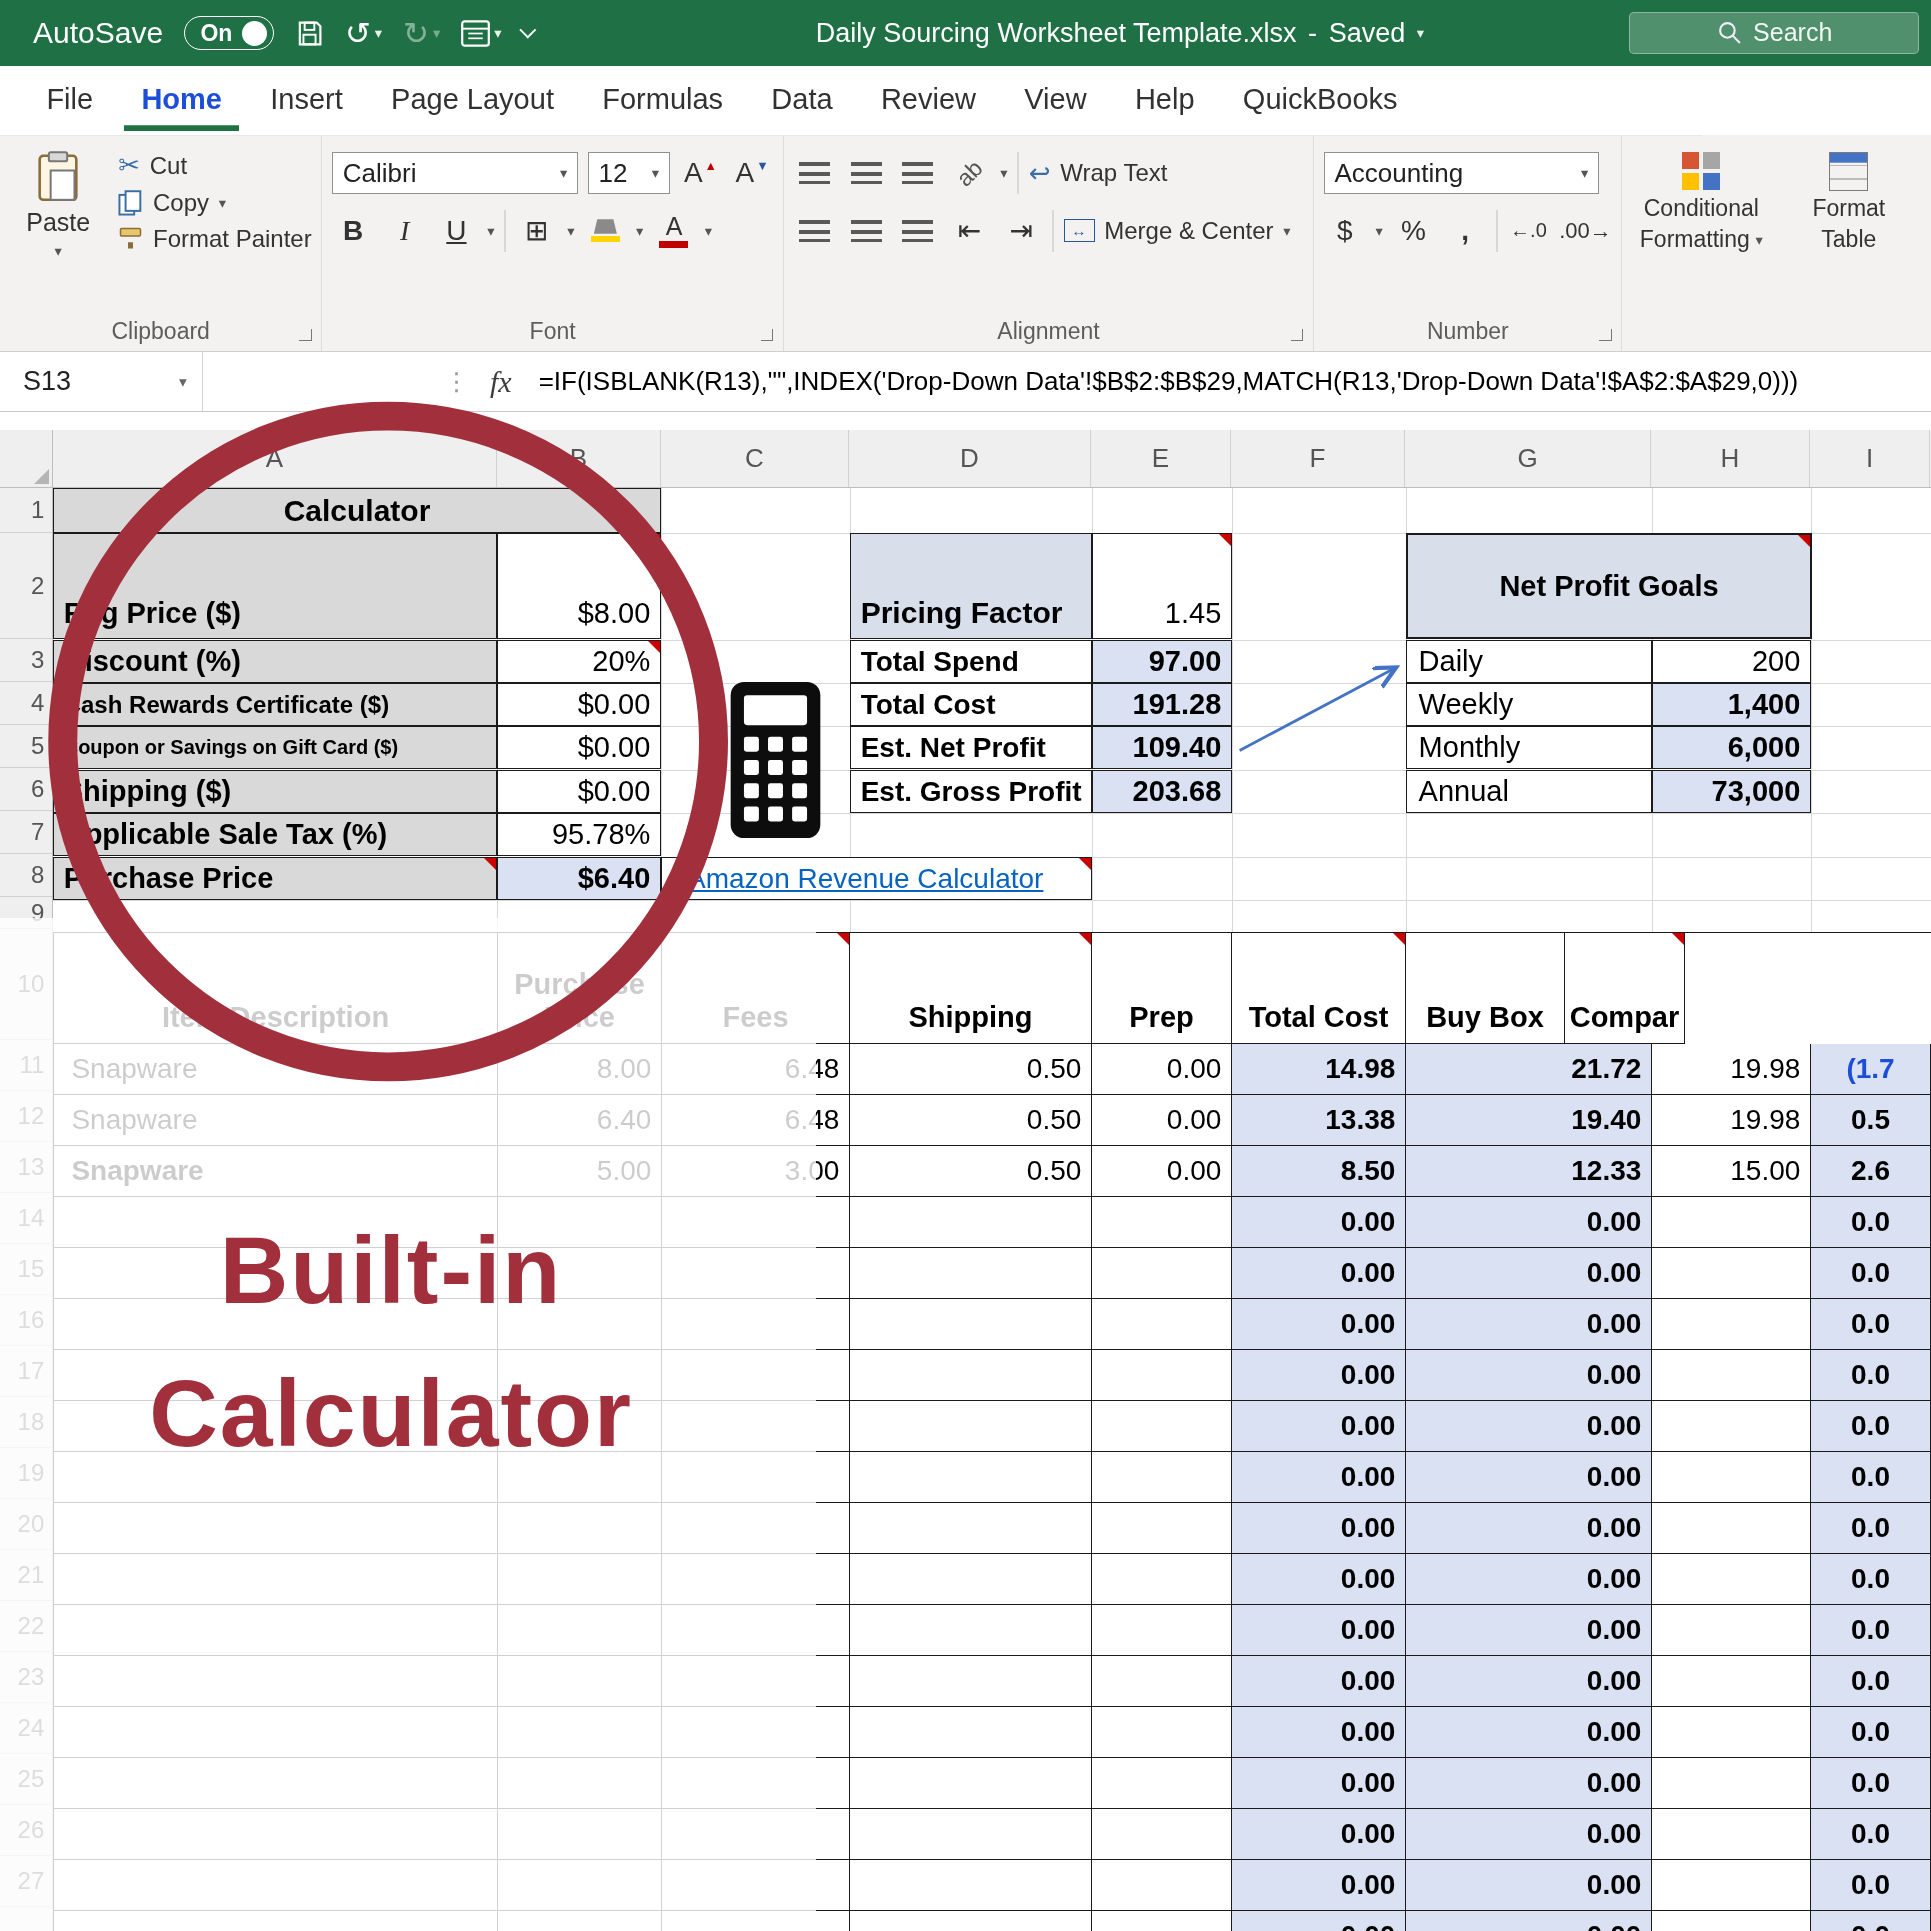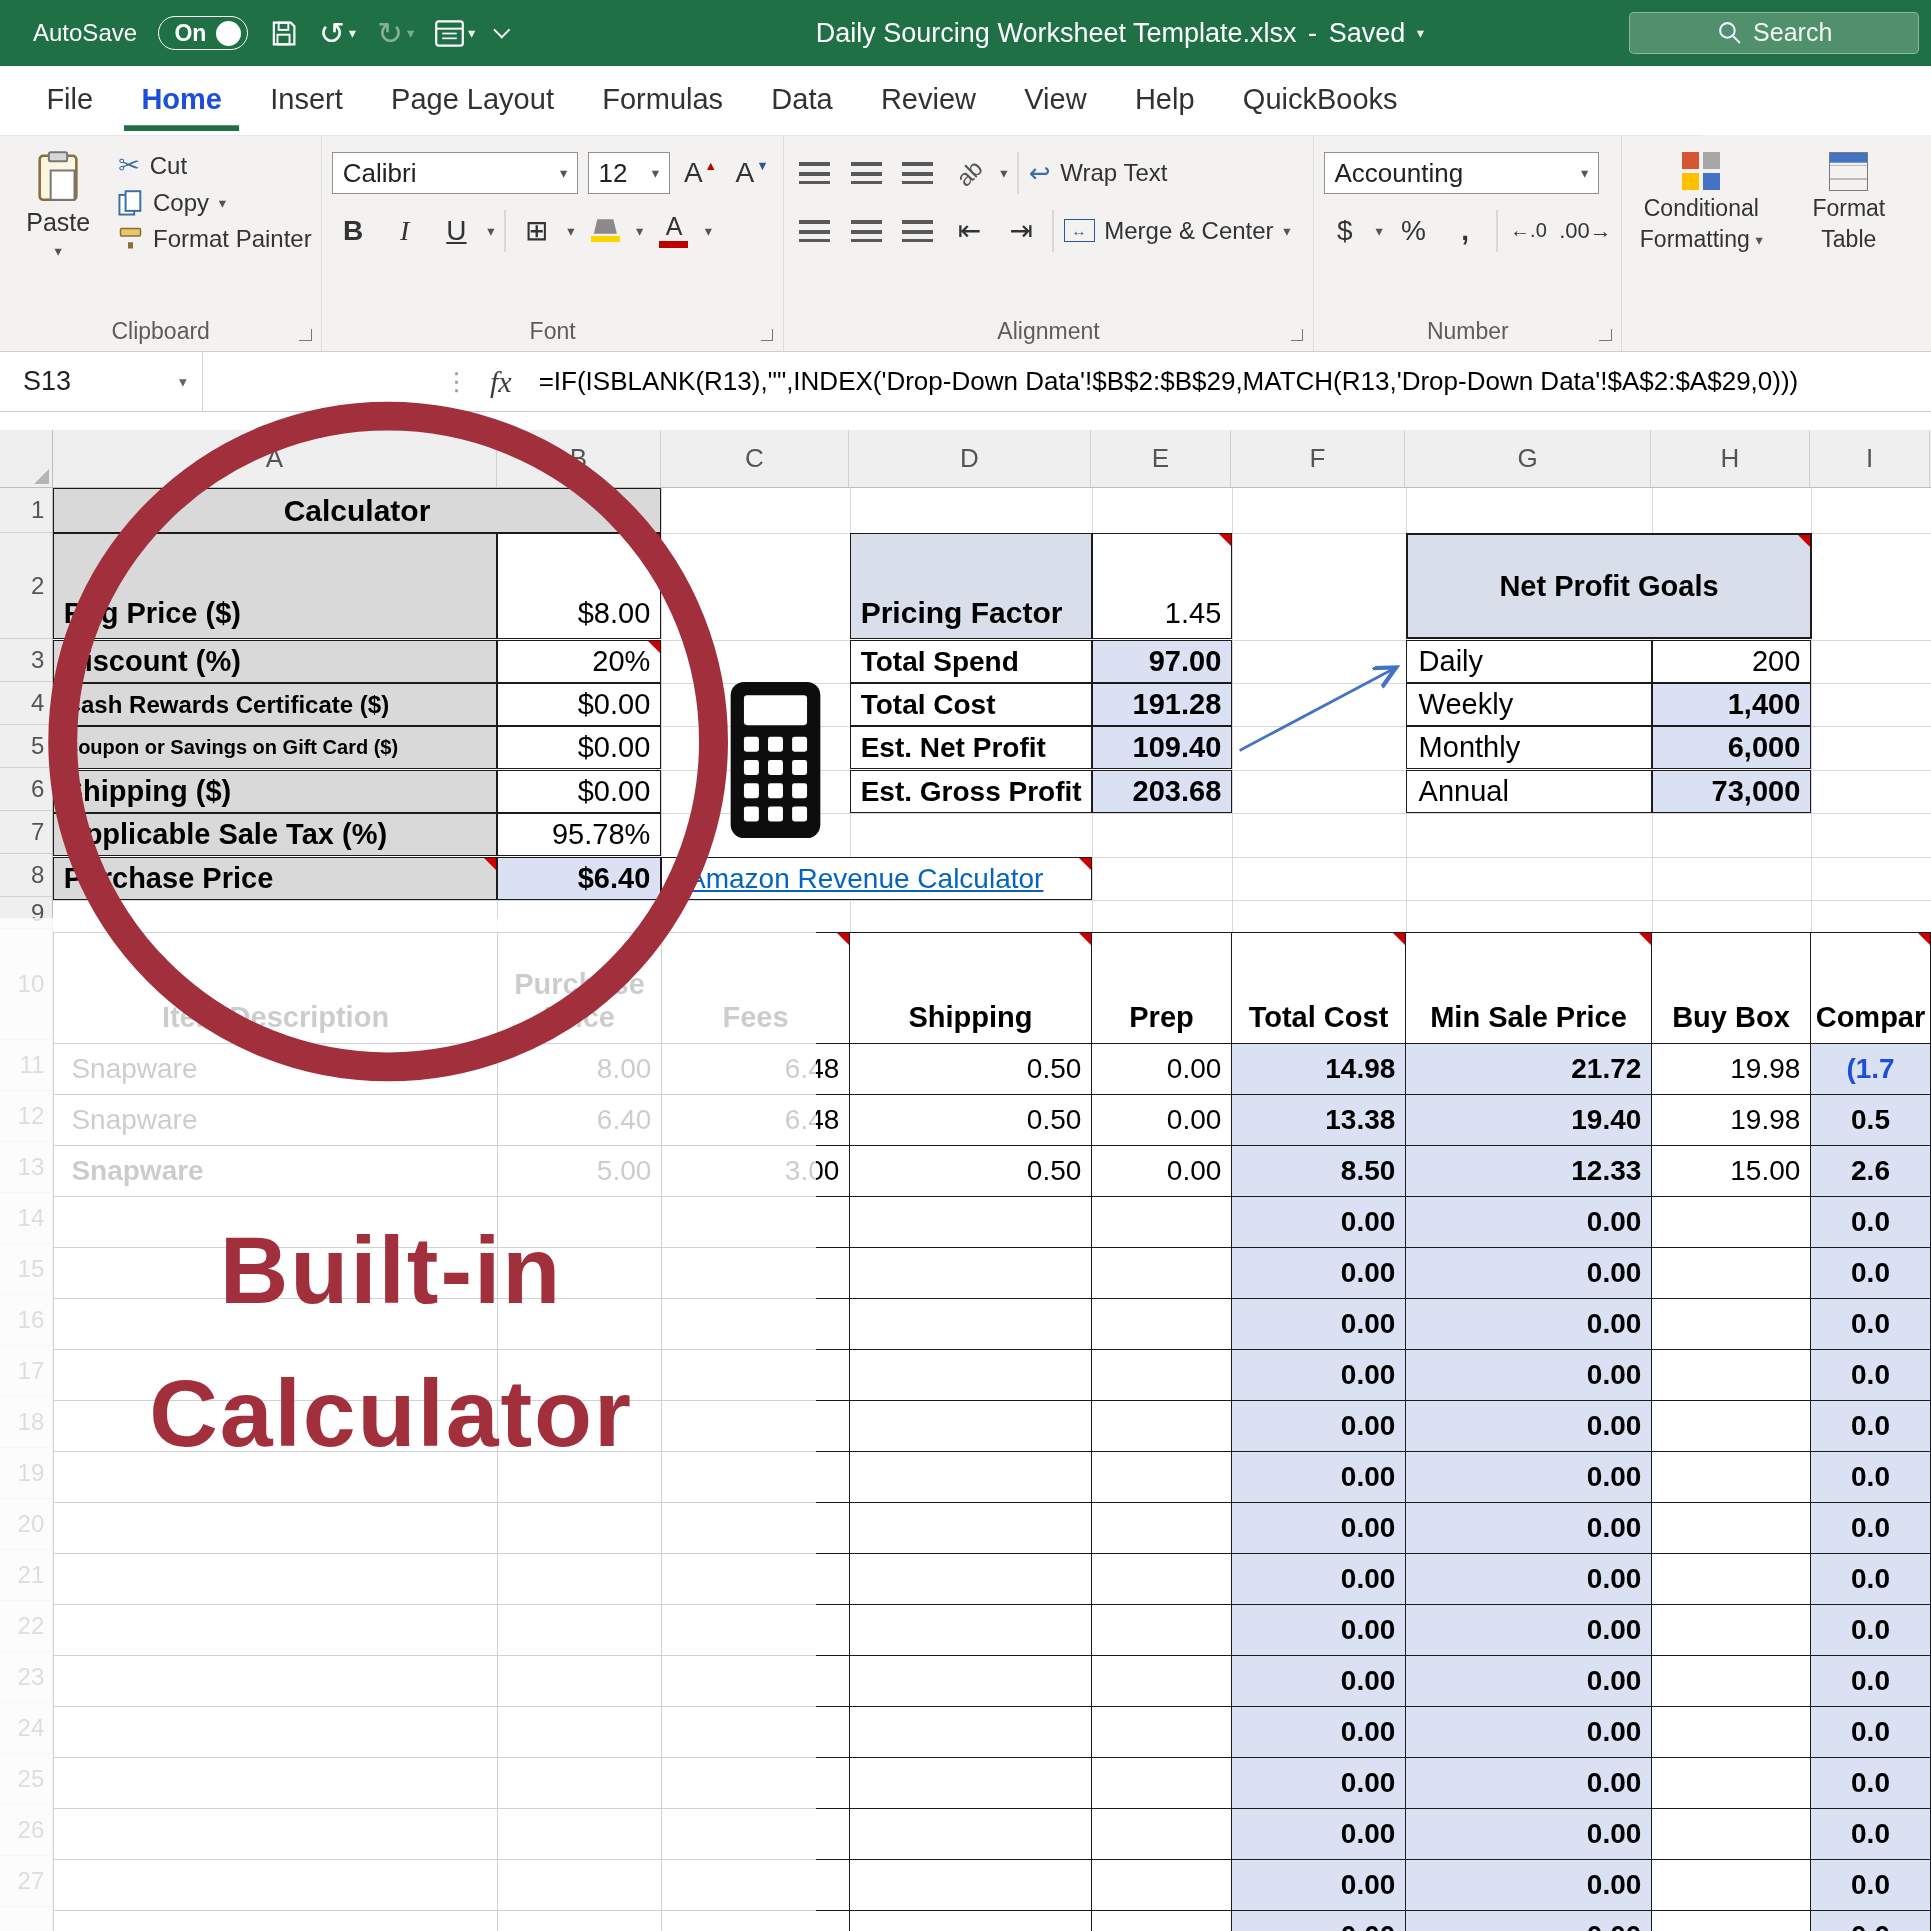--- a/index.html
+++ b/index.html
@@ -9,7 +9,7 @@
 
 .titlebar{position:absolute;left:0;top:0;width:1931px;height:66px;background:#1f7145;color:#fff;display:flex;align-items:center;z-index:10}
 .tb-left{display:flex;align-items:center;gap:21px;padding-left:33px}
-.tb-autosave{font-size:24px}
+.tb-autosave{font-size:30px}
 .tb-toggle{display:inline-flex;align-items:center;gap:9.7px;border:1.9px solid #fff;border-radius:21px;padding:2.9px 5.8px 2.9px 15.4px;cursor:pointer}
 .tb-toggle-text{font-size:23px;font-weight:700}
 .tb-knob{width:25px;height:25px;border-radius:50%;background:#fff}

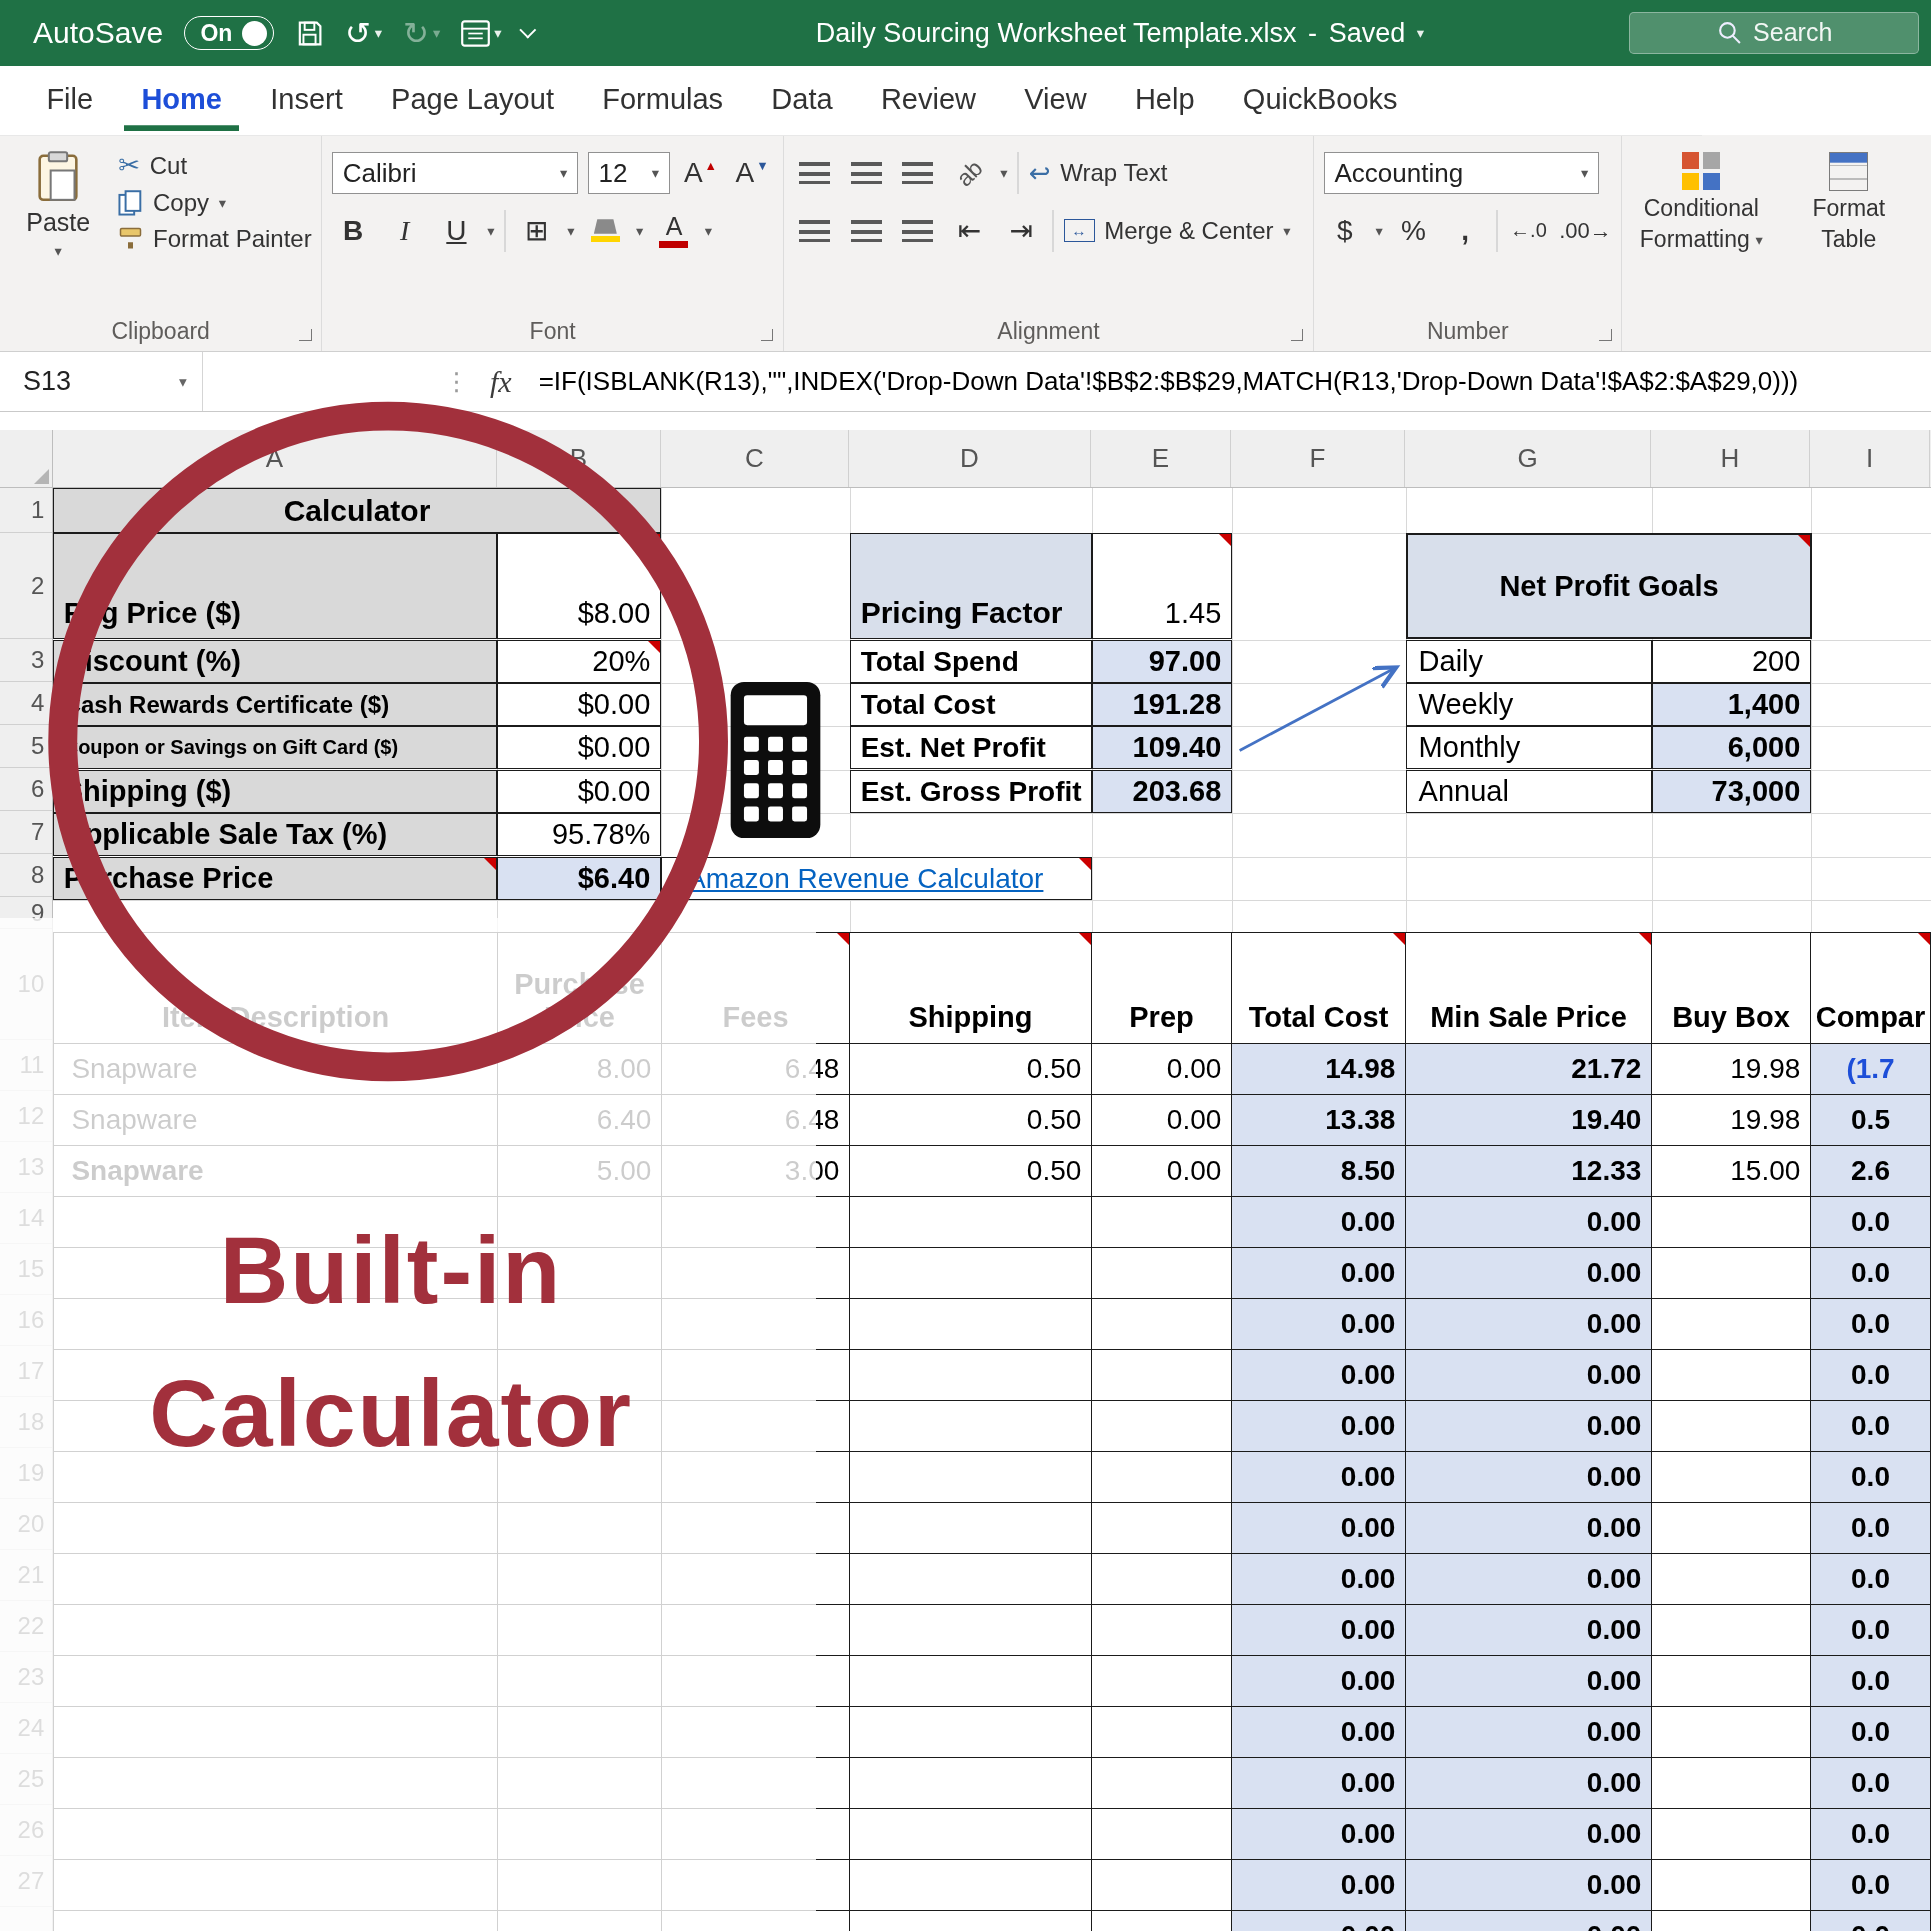--- a/index.html
+++ b/index.html
@@ -519,7 +519,6 @@
         <div class="th wD note">Shipping</div>
         <div class="th wE">Prep</div>
         <div class="th wF note">Total Cost</div>
-        <div class="th wG note">Min Sale Price</div>
         <div class="th wH">Buy Box</div>
         <div class="th wI note">Compar</div>
       </div>

